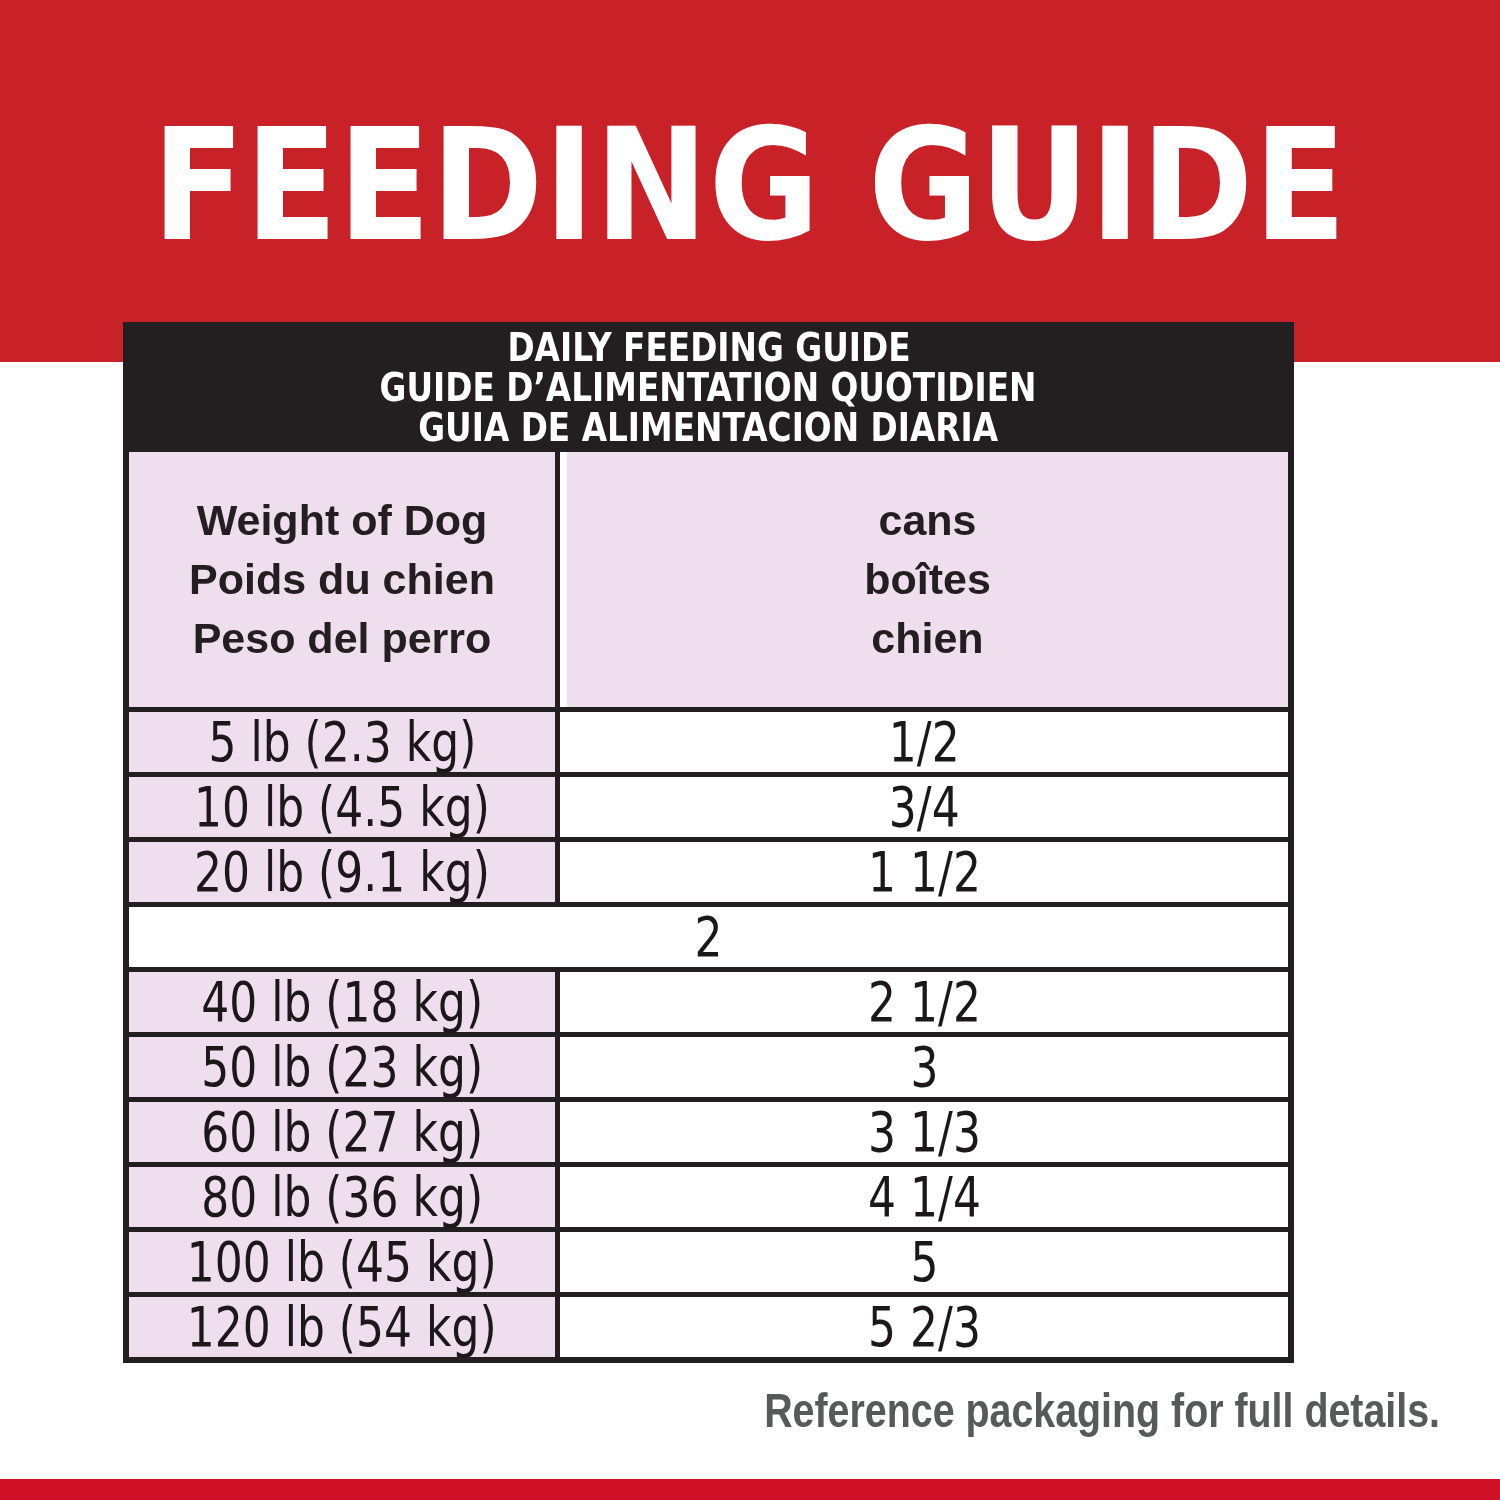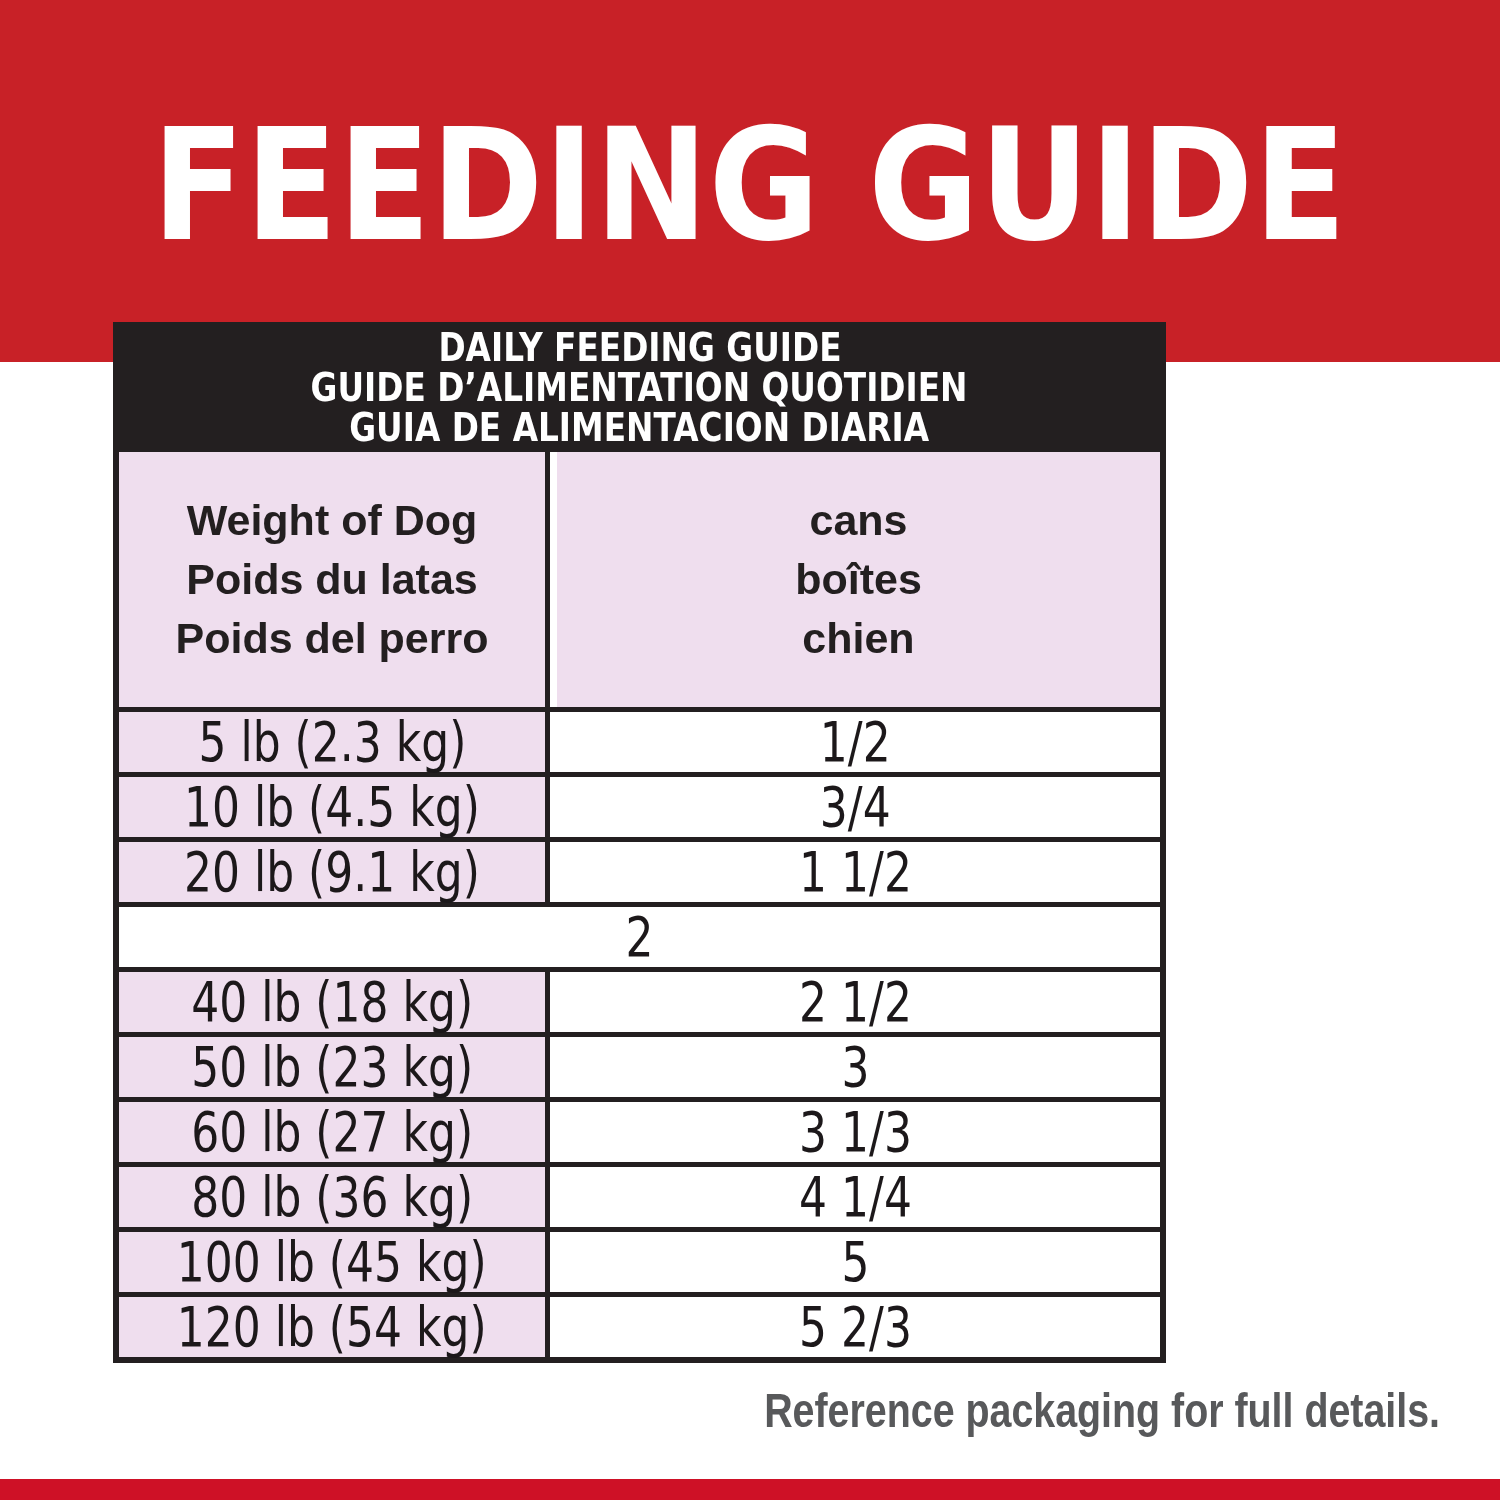--- a/index.html
+++ b/index.html
@@ -37,8 +37,8 @@
   
   .ftable {
     position: absolute;
-    left: 113px; top: 322px;
-    width: 1053px;
+    left: 123px; top: 322px;
+    width: 1171px;
     box-sizing: border-box;
     border: 6px solid #231F20;
     background: #FFFFFF;

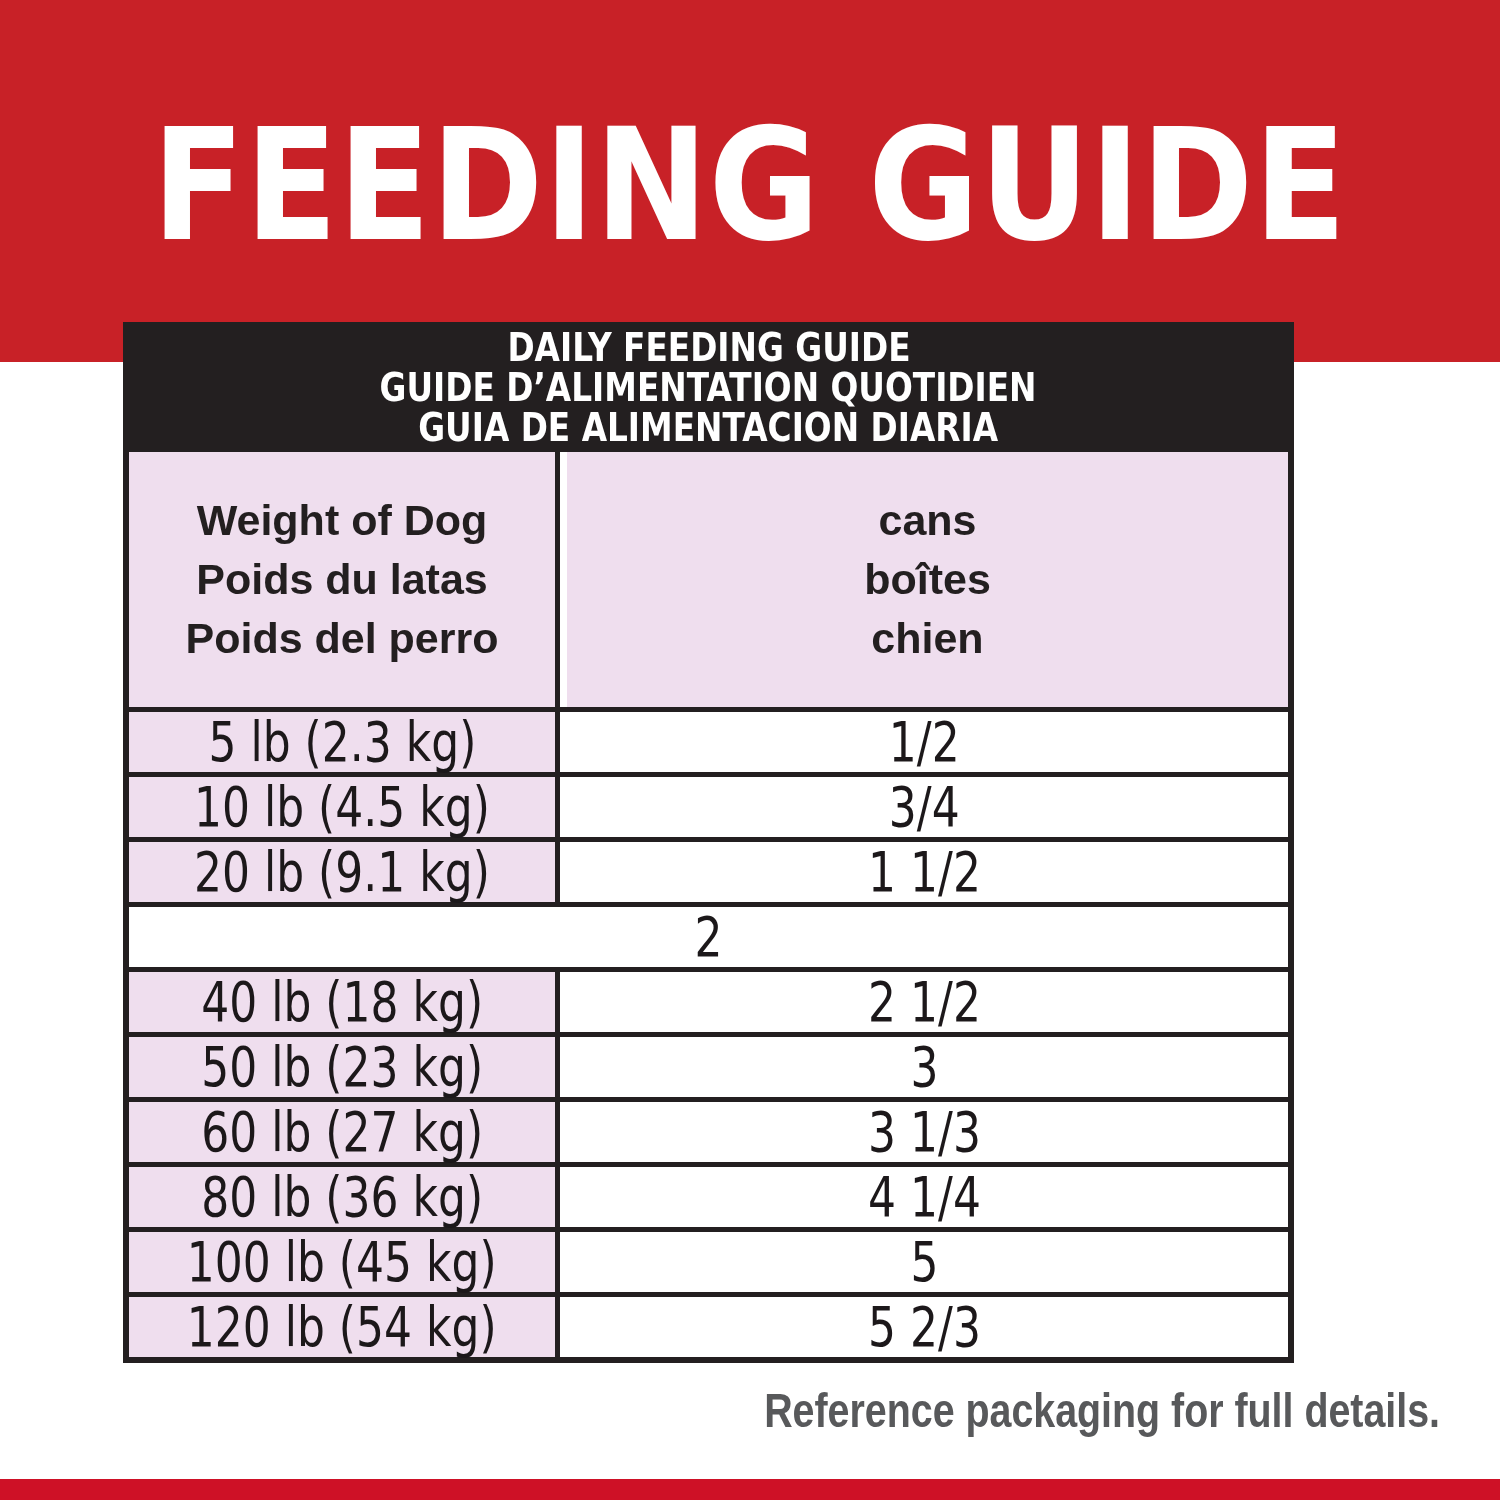--- a/index.html
+++ b/index.html
@@ -141,7 +141,7 @@
       <div class="cell cell-w">
         <div class="colhead">
           <div>Weight of Dog</div>
-          <div>Poids du latas</div>
+          <div>Poids du chien</div>
           <div>Poids del perro</div>
         </div>
       </div>

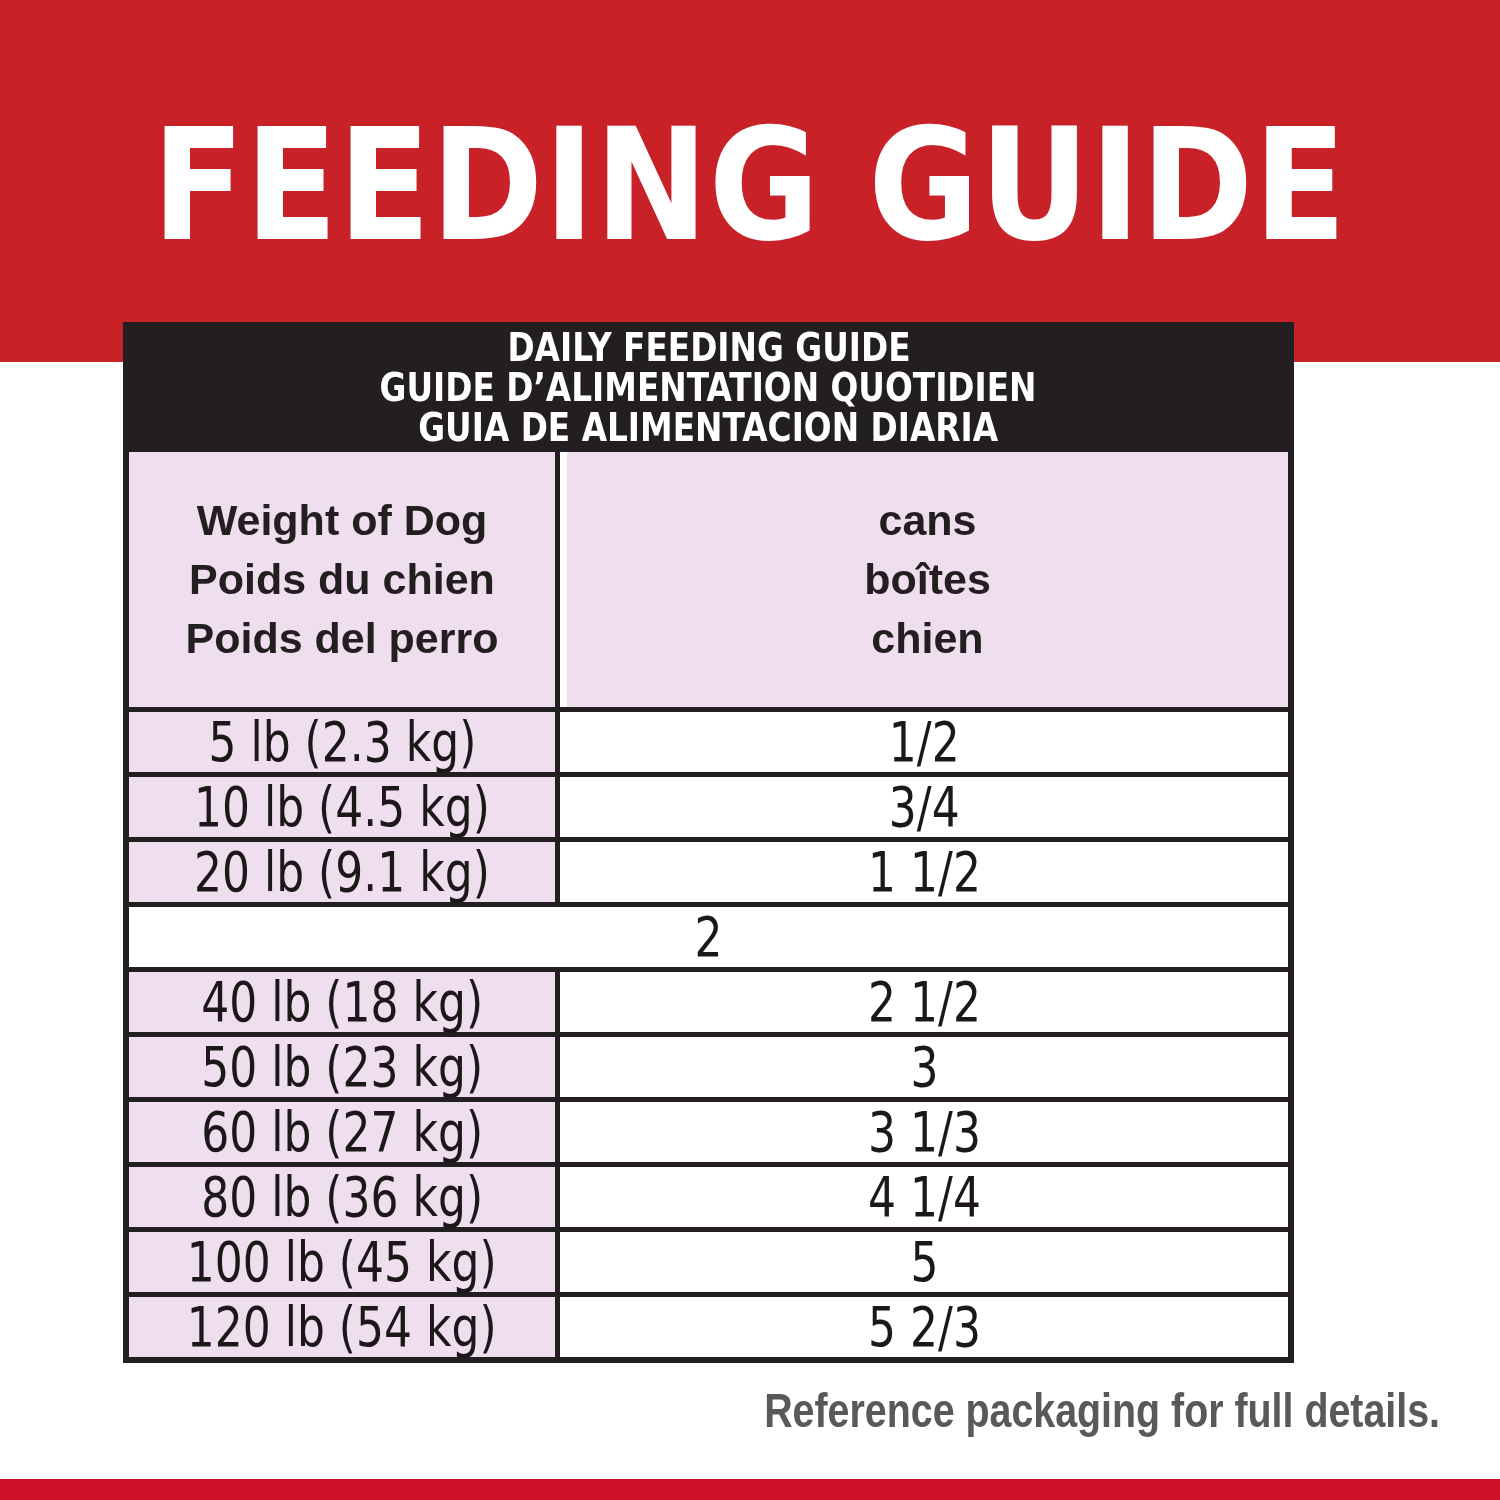--- a/index.html
+++ b/index.html
@@ -142,7 +142,7 @@
         <div class="colhead">
           <div>Weight of Dog</div>
           <div>Poids du chien</div>
-          <div>Poids del perro</div>
+          <div>Peso del perro</div>
         </div>
       </div>
       <div class="cell cell-c">

